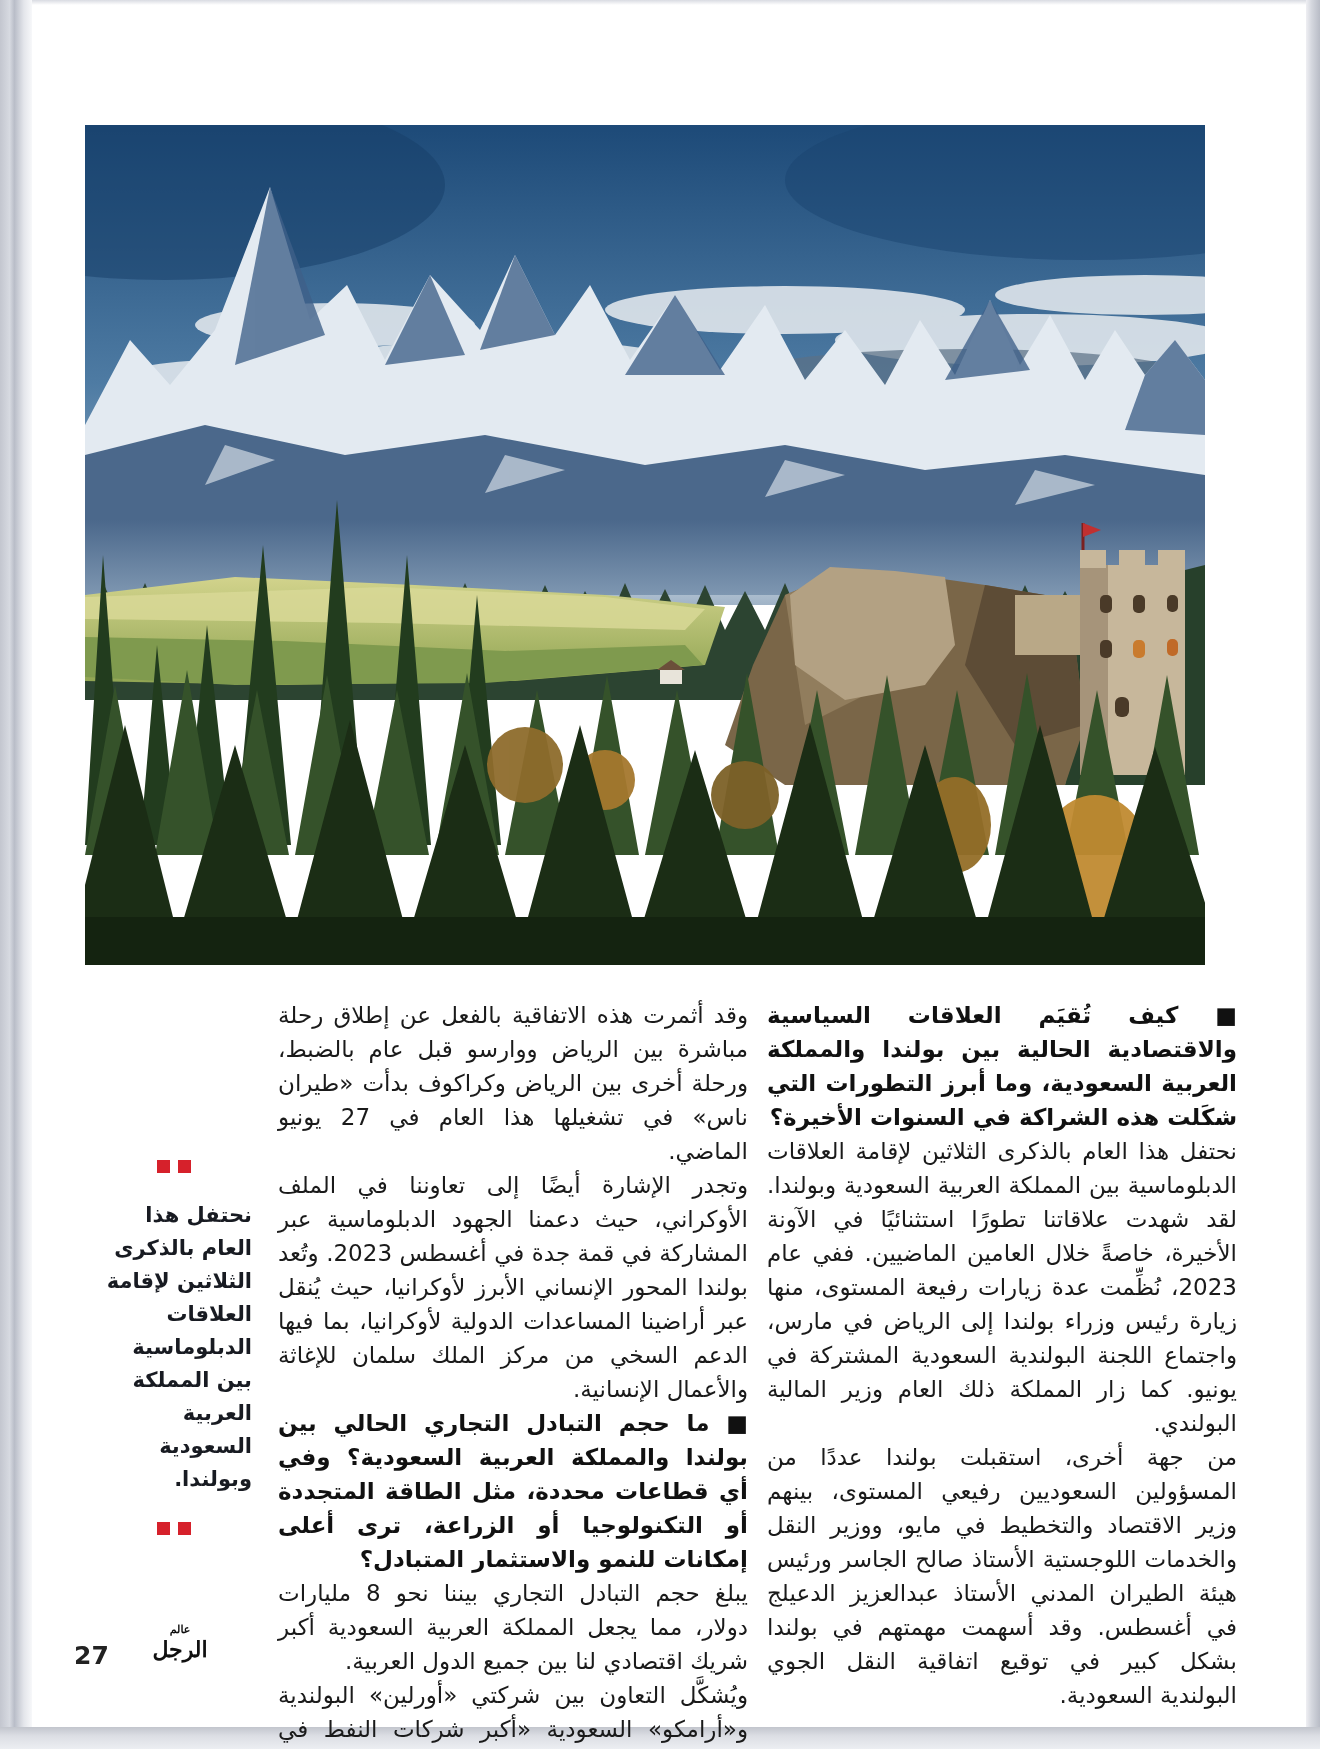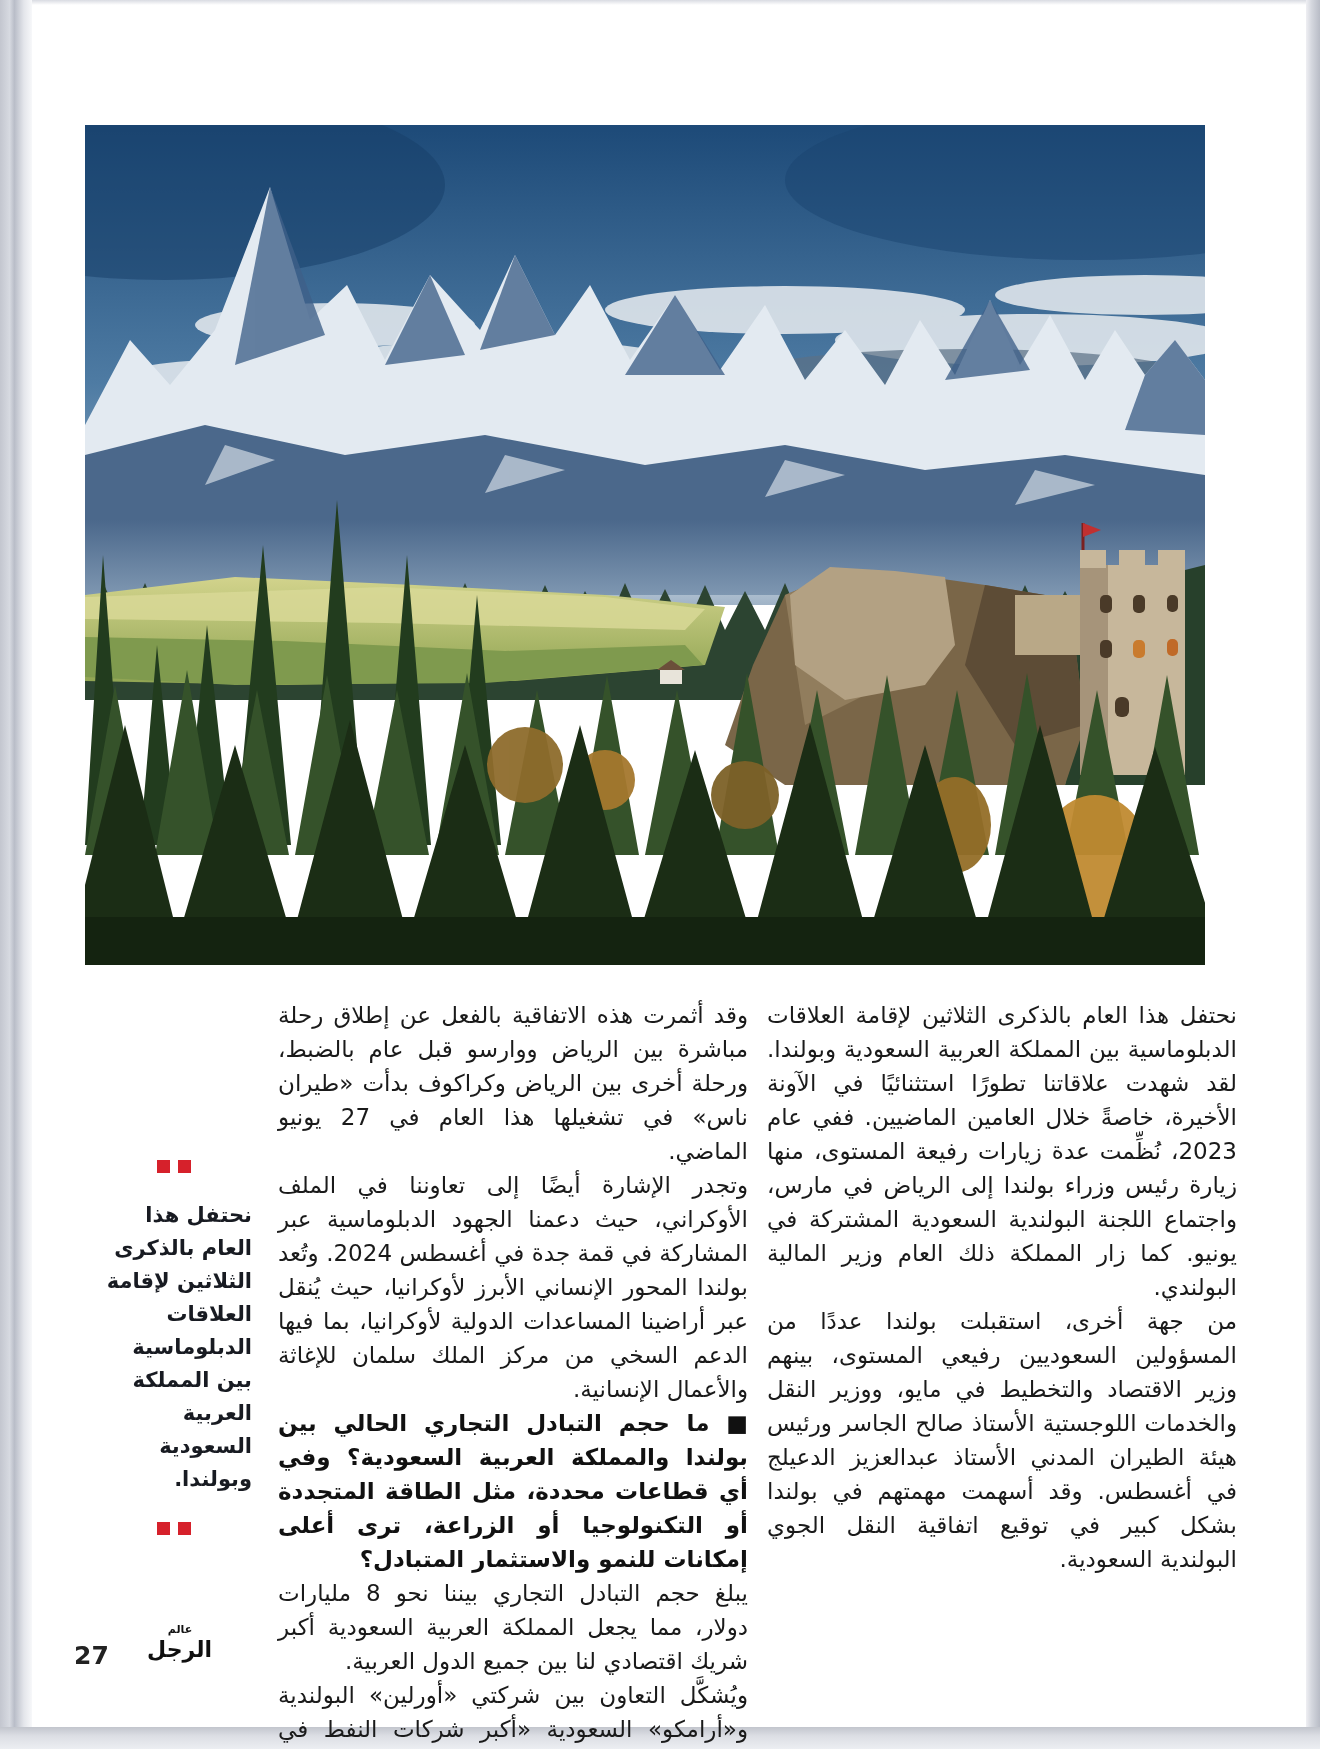--- a/index.html
+++ b/index.html
@@ -170,6 +170,7 @@
   </div>
 
   <div class="col col-right">
+    <p class="question">■ كيف تُقيَم العلاقات السياسية والاقتصادية الحالية بين بولندا والمملكة العربية السعودية، وما أبرز التطورات التي شكَلت هذه الشراكة في السنوات الأخيرة؟</p>
     <p>نحتفل هذا العام بالذكرى الثلاثين لإقامة العلاقات الدبلوماسية بين المملكة العربية السعودية وبولندا. لقد شهدت علاقاتنا تطورًا استثنائيًا في الآونة الأخيرة، خاصةً خلال العامين الماضيين. ففي عام 2023، نُظِّمت عدة زيارات رفيعة المستوى، منها زيارة رئيس وزراء بولندا إلى الرياض في مارس، واجتماع اللجنة البولندية السعودية المشتركة في يونيو. كما زار المملكة ذلك العام وزير المالية البولندي.</p>
     <p>من جهة أخرى، استقبلت بولندا عددًا من المسؤولين السعوديين رفيعي المستوى، بينهم وزير الاقتصاد والتخطيط في مايو، ووزير النقل والخدمات اللوجستية الأستاذ صالح الجاسر ورئيس هيئة الطيران المدني الأستاذ عبدالعزيز الدعيلج في أغسطس. وقد أسهمت مهمتهم في بولندا بشكل كبير في توقيع اتفاقية النقل الجوي البولندية السعودية.</p>
   </div>

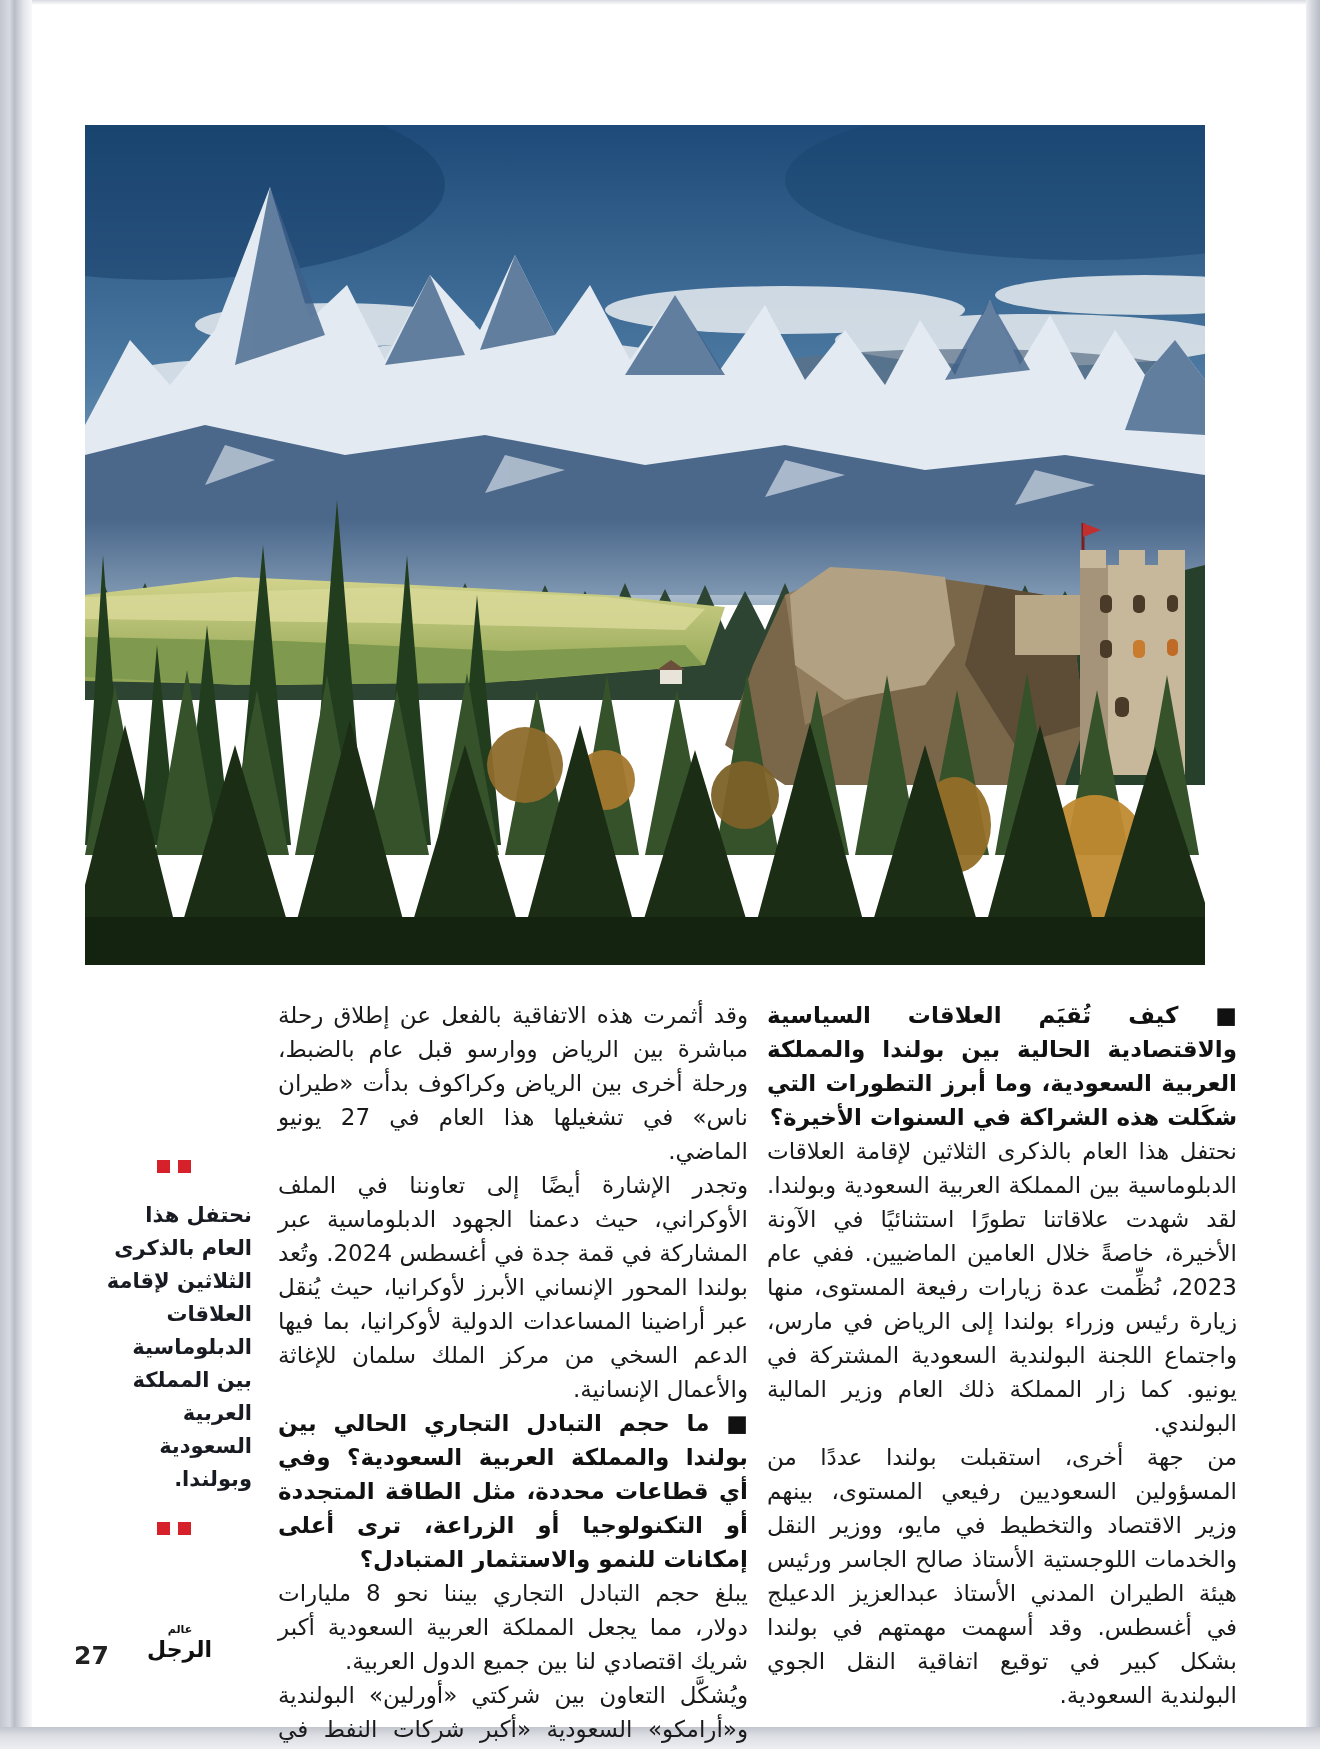--- a/index.html
+++ b/index.html
@@ -177,7 +177,7 @@
 
   <div class="col col-middle">
     <p>وقد أثمرت هذه الاتفاقية بالفعل عن إطلاق رحلة مباشرة بين الرياض ووارسو قبل عام بالضبط، ورحلة أخرى بين الرياض وكراكوف بدأت «طيران ناس» في تشغيلها هذا العام في 27 يونيو الماضي.</p>
-    <p>وتجدر الإشارة أيضًا إلى تعاوننا في الملف الأوكراني، حيث دعمنا الجهود الدبلوماسية عبر المشاركة في قمة جدة في أغسطس 2024. وتُعد بولندا المحور الإنساني الأبرز لأوكرانيا، حيث يُنقل عبر أراضينا المساعدات الدولية لأوكرانيا، بما فيها الدعم السخي من مركز الملك سلمان للإغاثة والأعمال الإنسانية.</p>
+    <p>وتجدر الإشارة أيضًا إلى تعاوننا في الملف الأوكراني، حيث دعمنا الجهود الدبلوماسية عبر المشاركة في قمة جدة في أغسطس 2023. وتُعد بولندا المحور الإنساني الأبرز لأوكرانيا، حيث يُنقل عبر أراضينا المساعدات الدولية لأوكرانيا، بما فيها الدعم السخي من مركز الملك سلمان للإغاثة والأعمال الإنسانية.</p>
     <p class="question">■ ما حجم التبادل التجاري الحالي بين بولندا والمملكة العربية السعودية؟ وفي أي قطاعات محددة، مثل الطاقة المتجددة أو التكنولوجيا أو الزراعة، ترى أعلى إمكانات للنمو والاستثمار المتبادل؟</p>
     <p>يبلغ حجم التبادل التجاري بيننا نحو 8 مليارات دولار، مما يجعل المملكة العربية السعودية أكبر شريك اقتصادي لنا بين جميع الدول العربية.</p>
     <p>ويُشكَّل التعاون بين شركتي «أورلين» البولندية و«أرامكو» السعودية «أكبر شركات النفط في البلدين»</p>

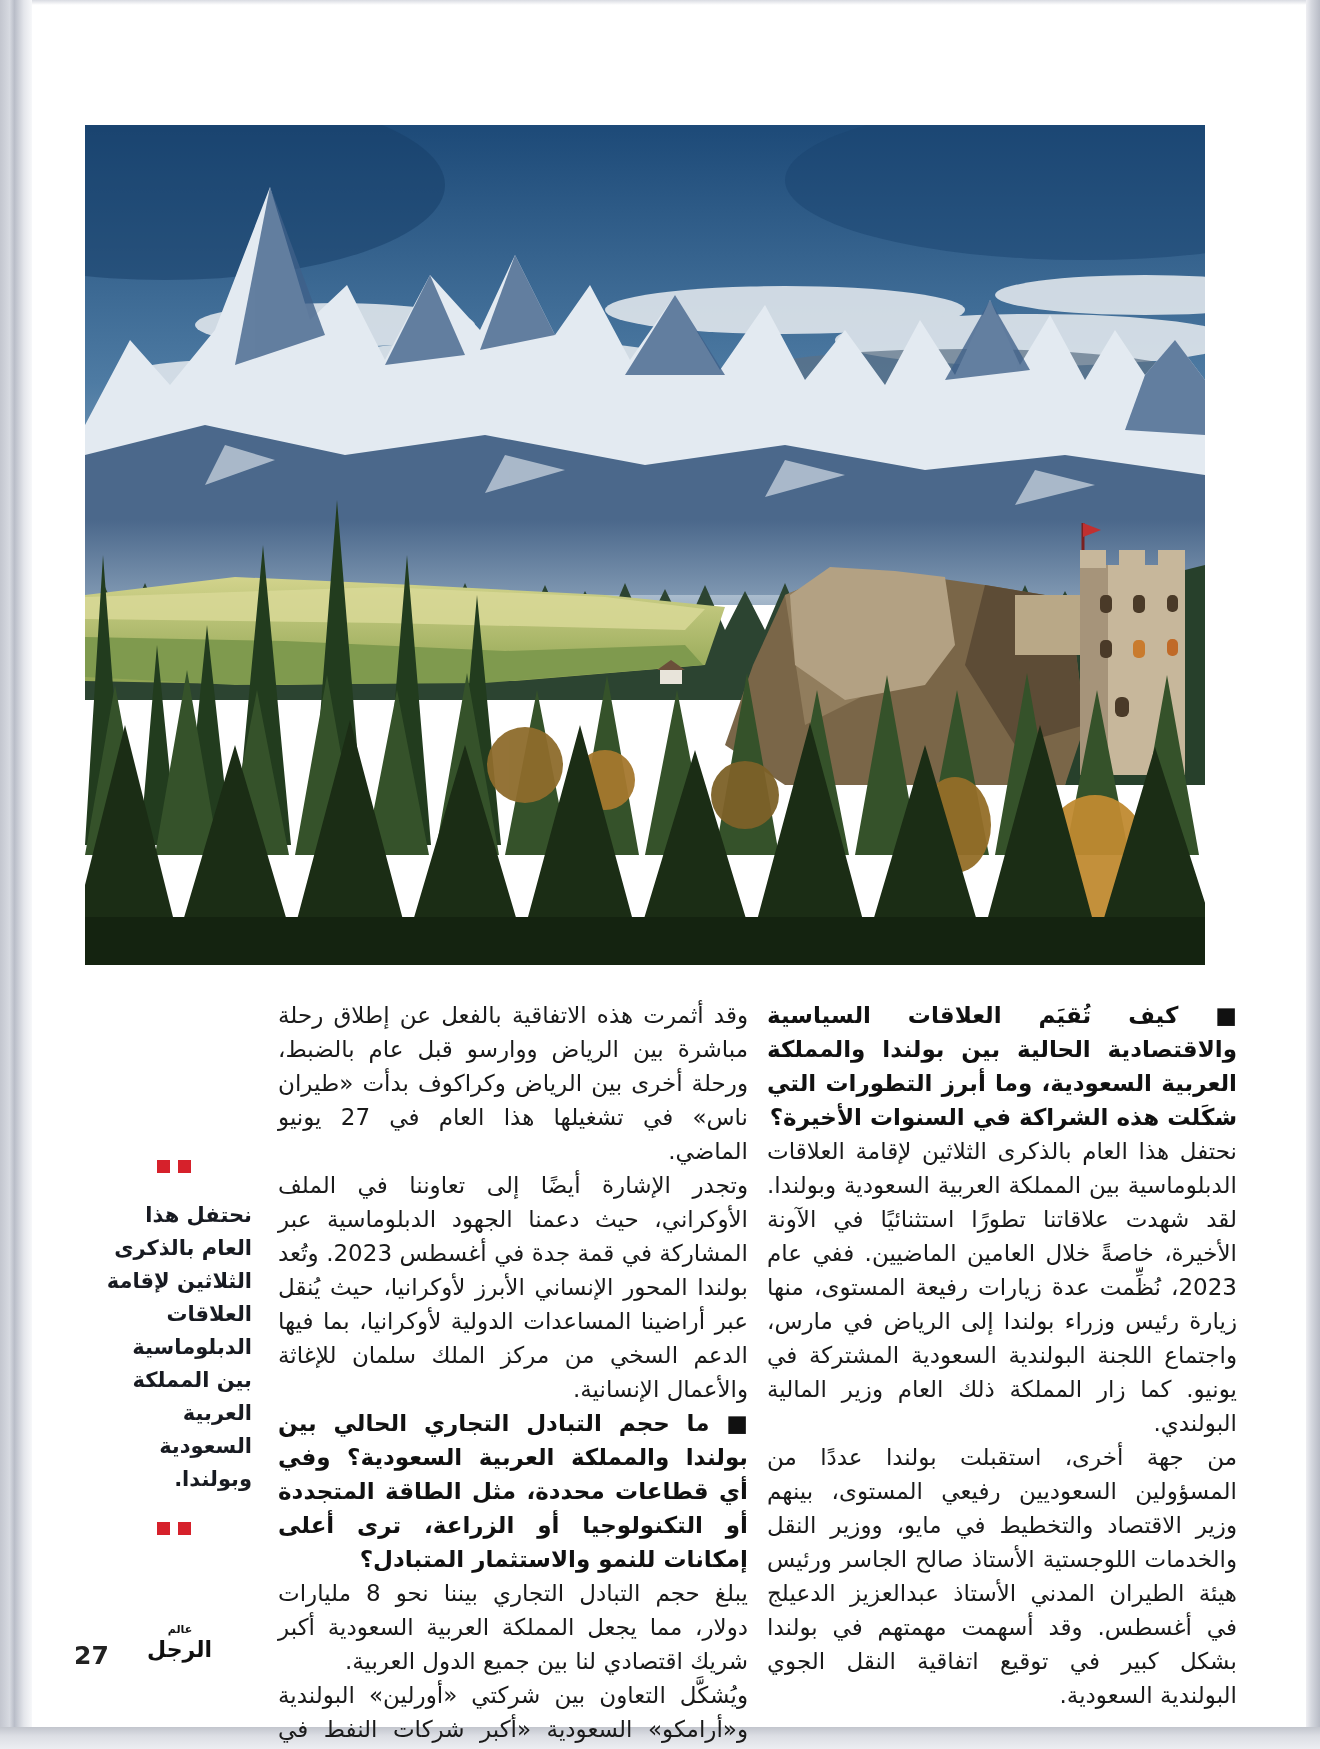--- a/index.html
+++ b/index.html
@@ -38,7 +38,7 @@
   .page-number{position:absolute;left:74px;top:1641px;font-family:"DejaVu Sans",sans-serif;
        font-size:25px;font-weight:bold;color:#222;text-align:right;}
   .logo{position:absolute;left:148px;top:1624px;width:64px;text-align:center;color:#101010;
-        direction:rtl;}
+        direction:rtl;font-family:Liberation Serif, serif;}
   .logo .logo-top{font-size:11px;font-weight:bold;line-height:11px;letter-spacing:0;}
   .logo .logo-main{font-size:22px;font-weight:bold;line-height:30px;}
 </style>

